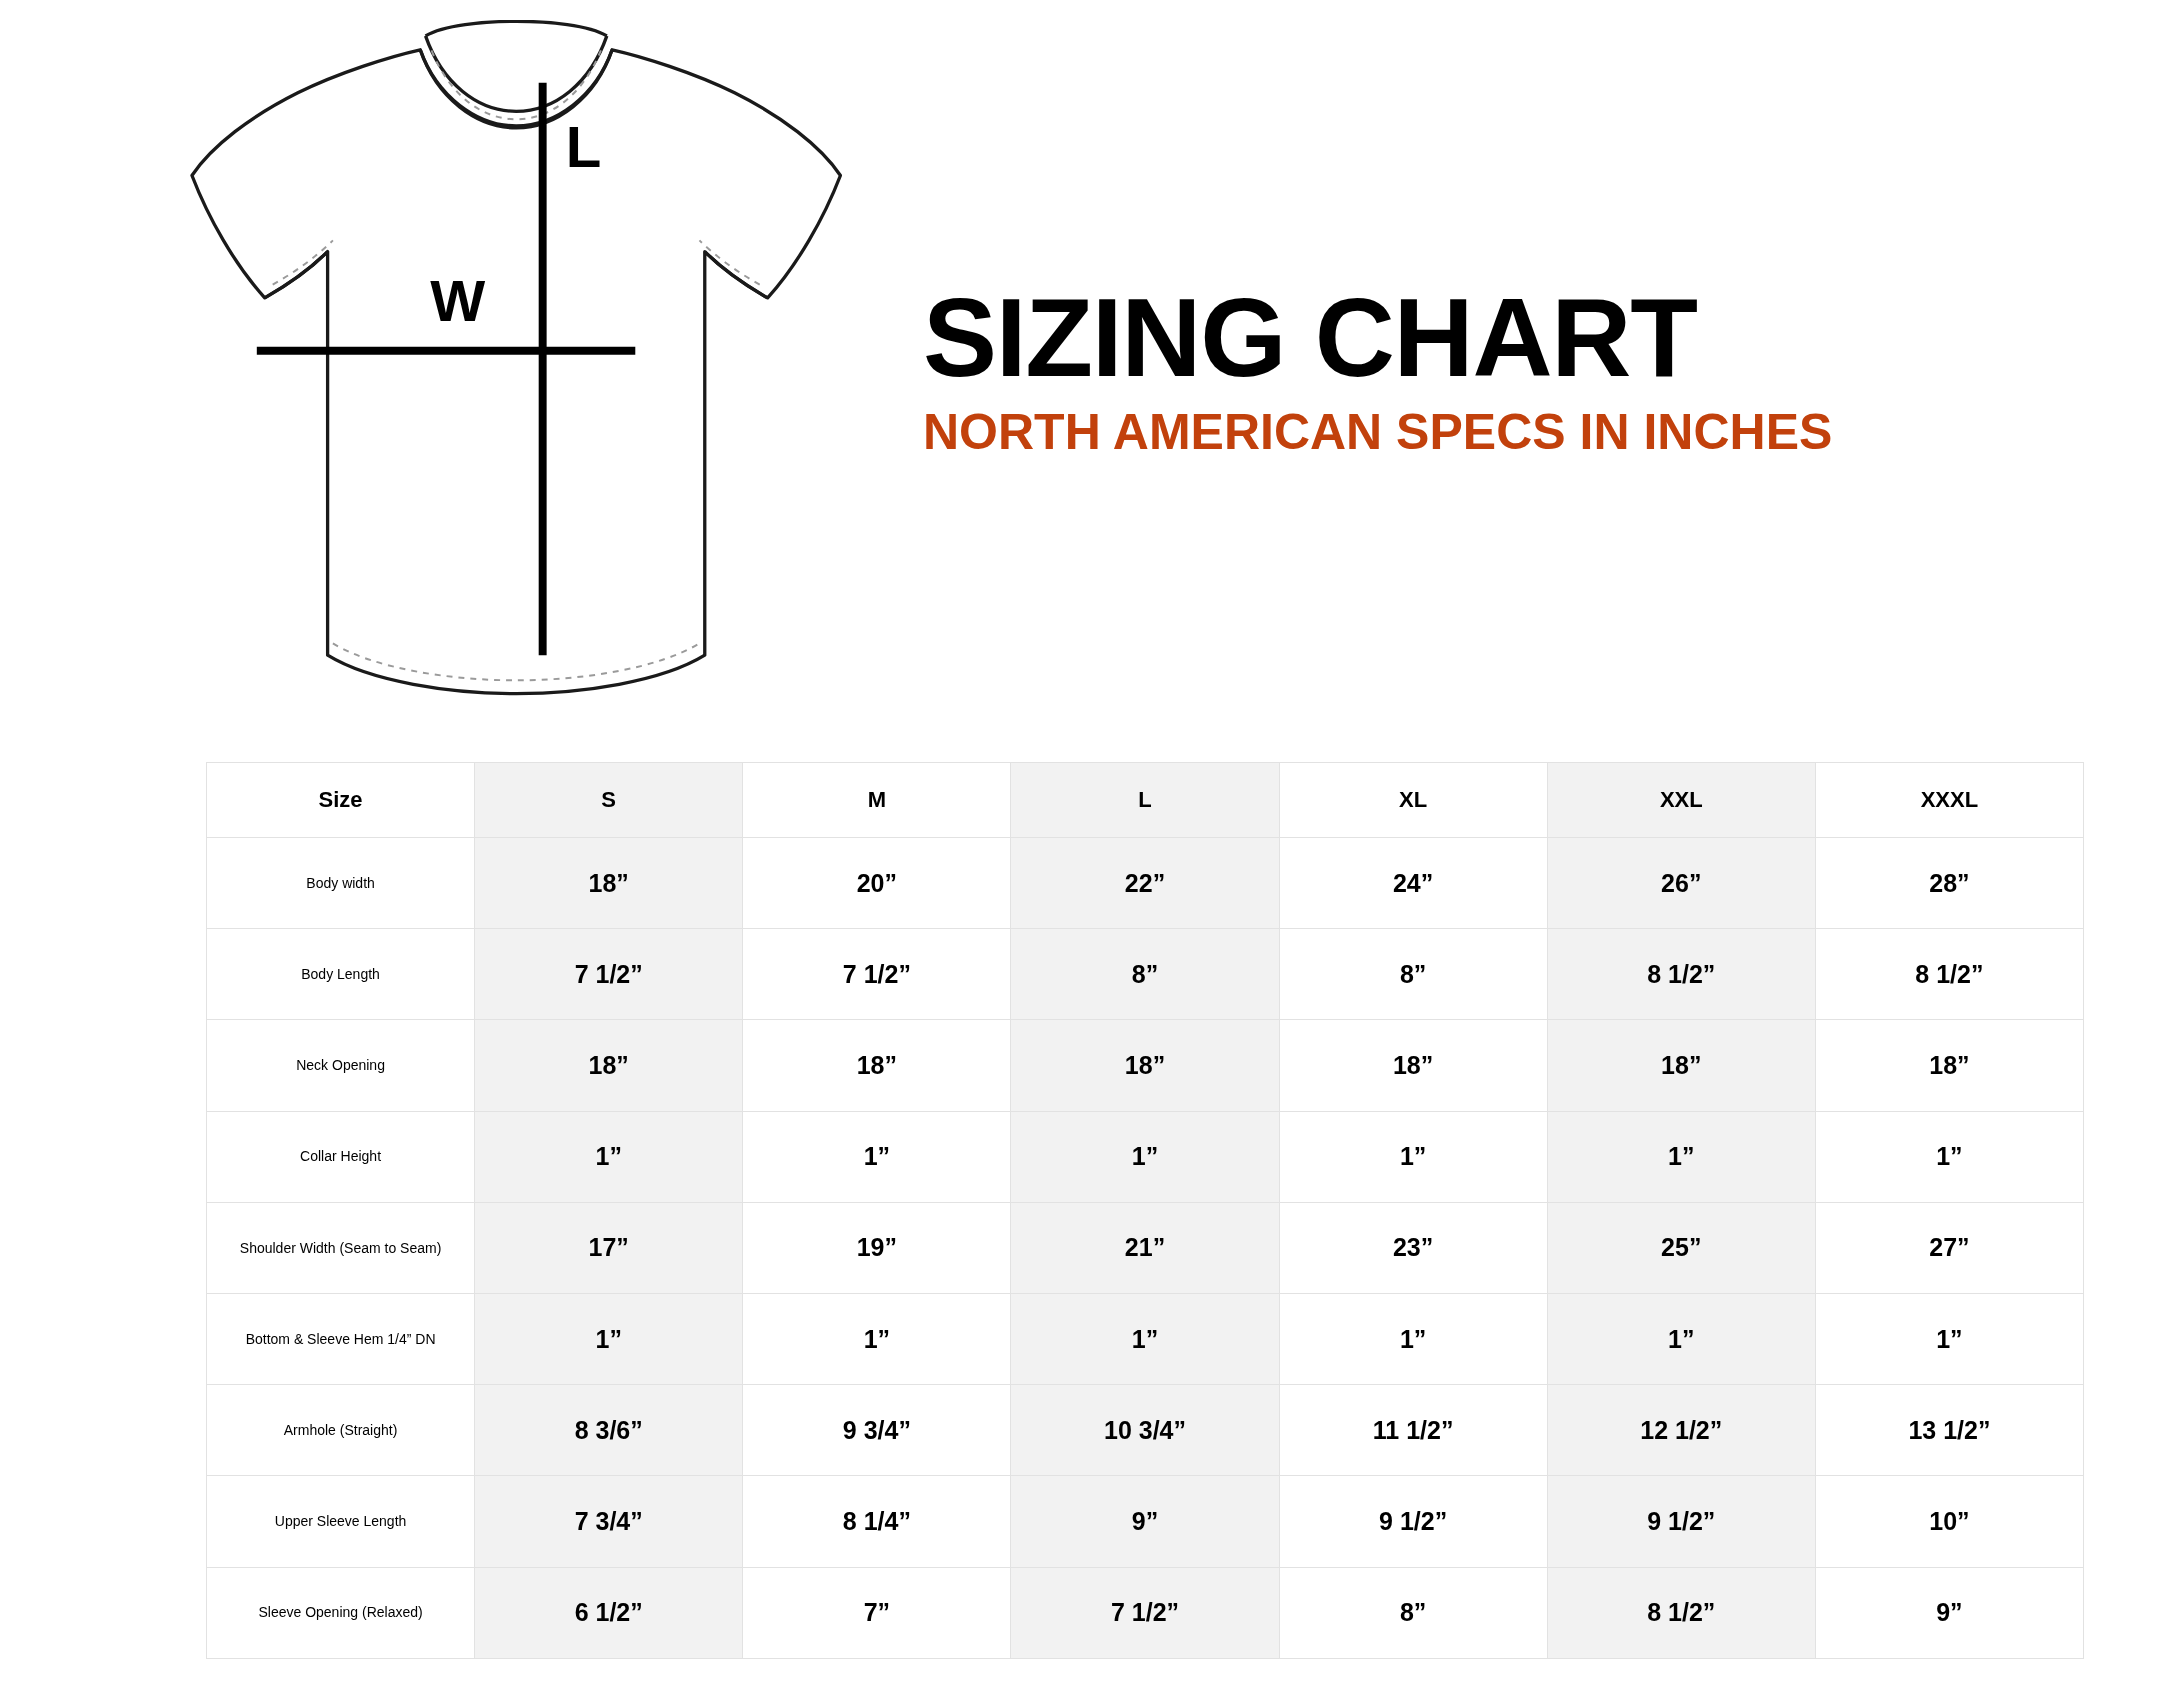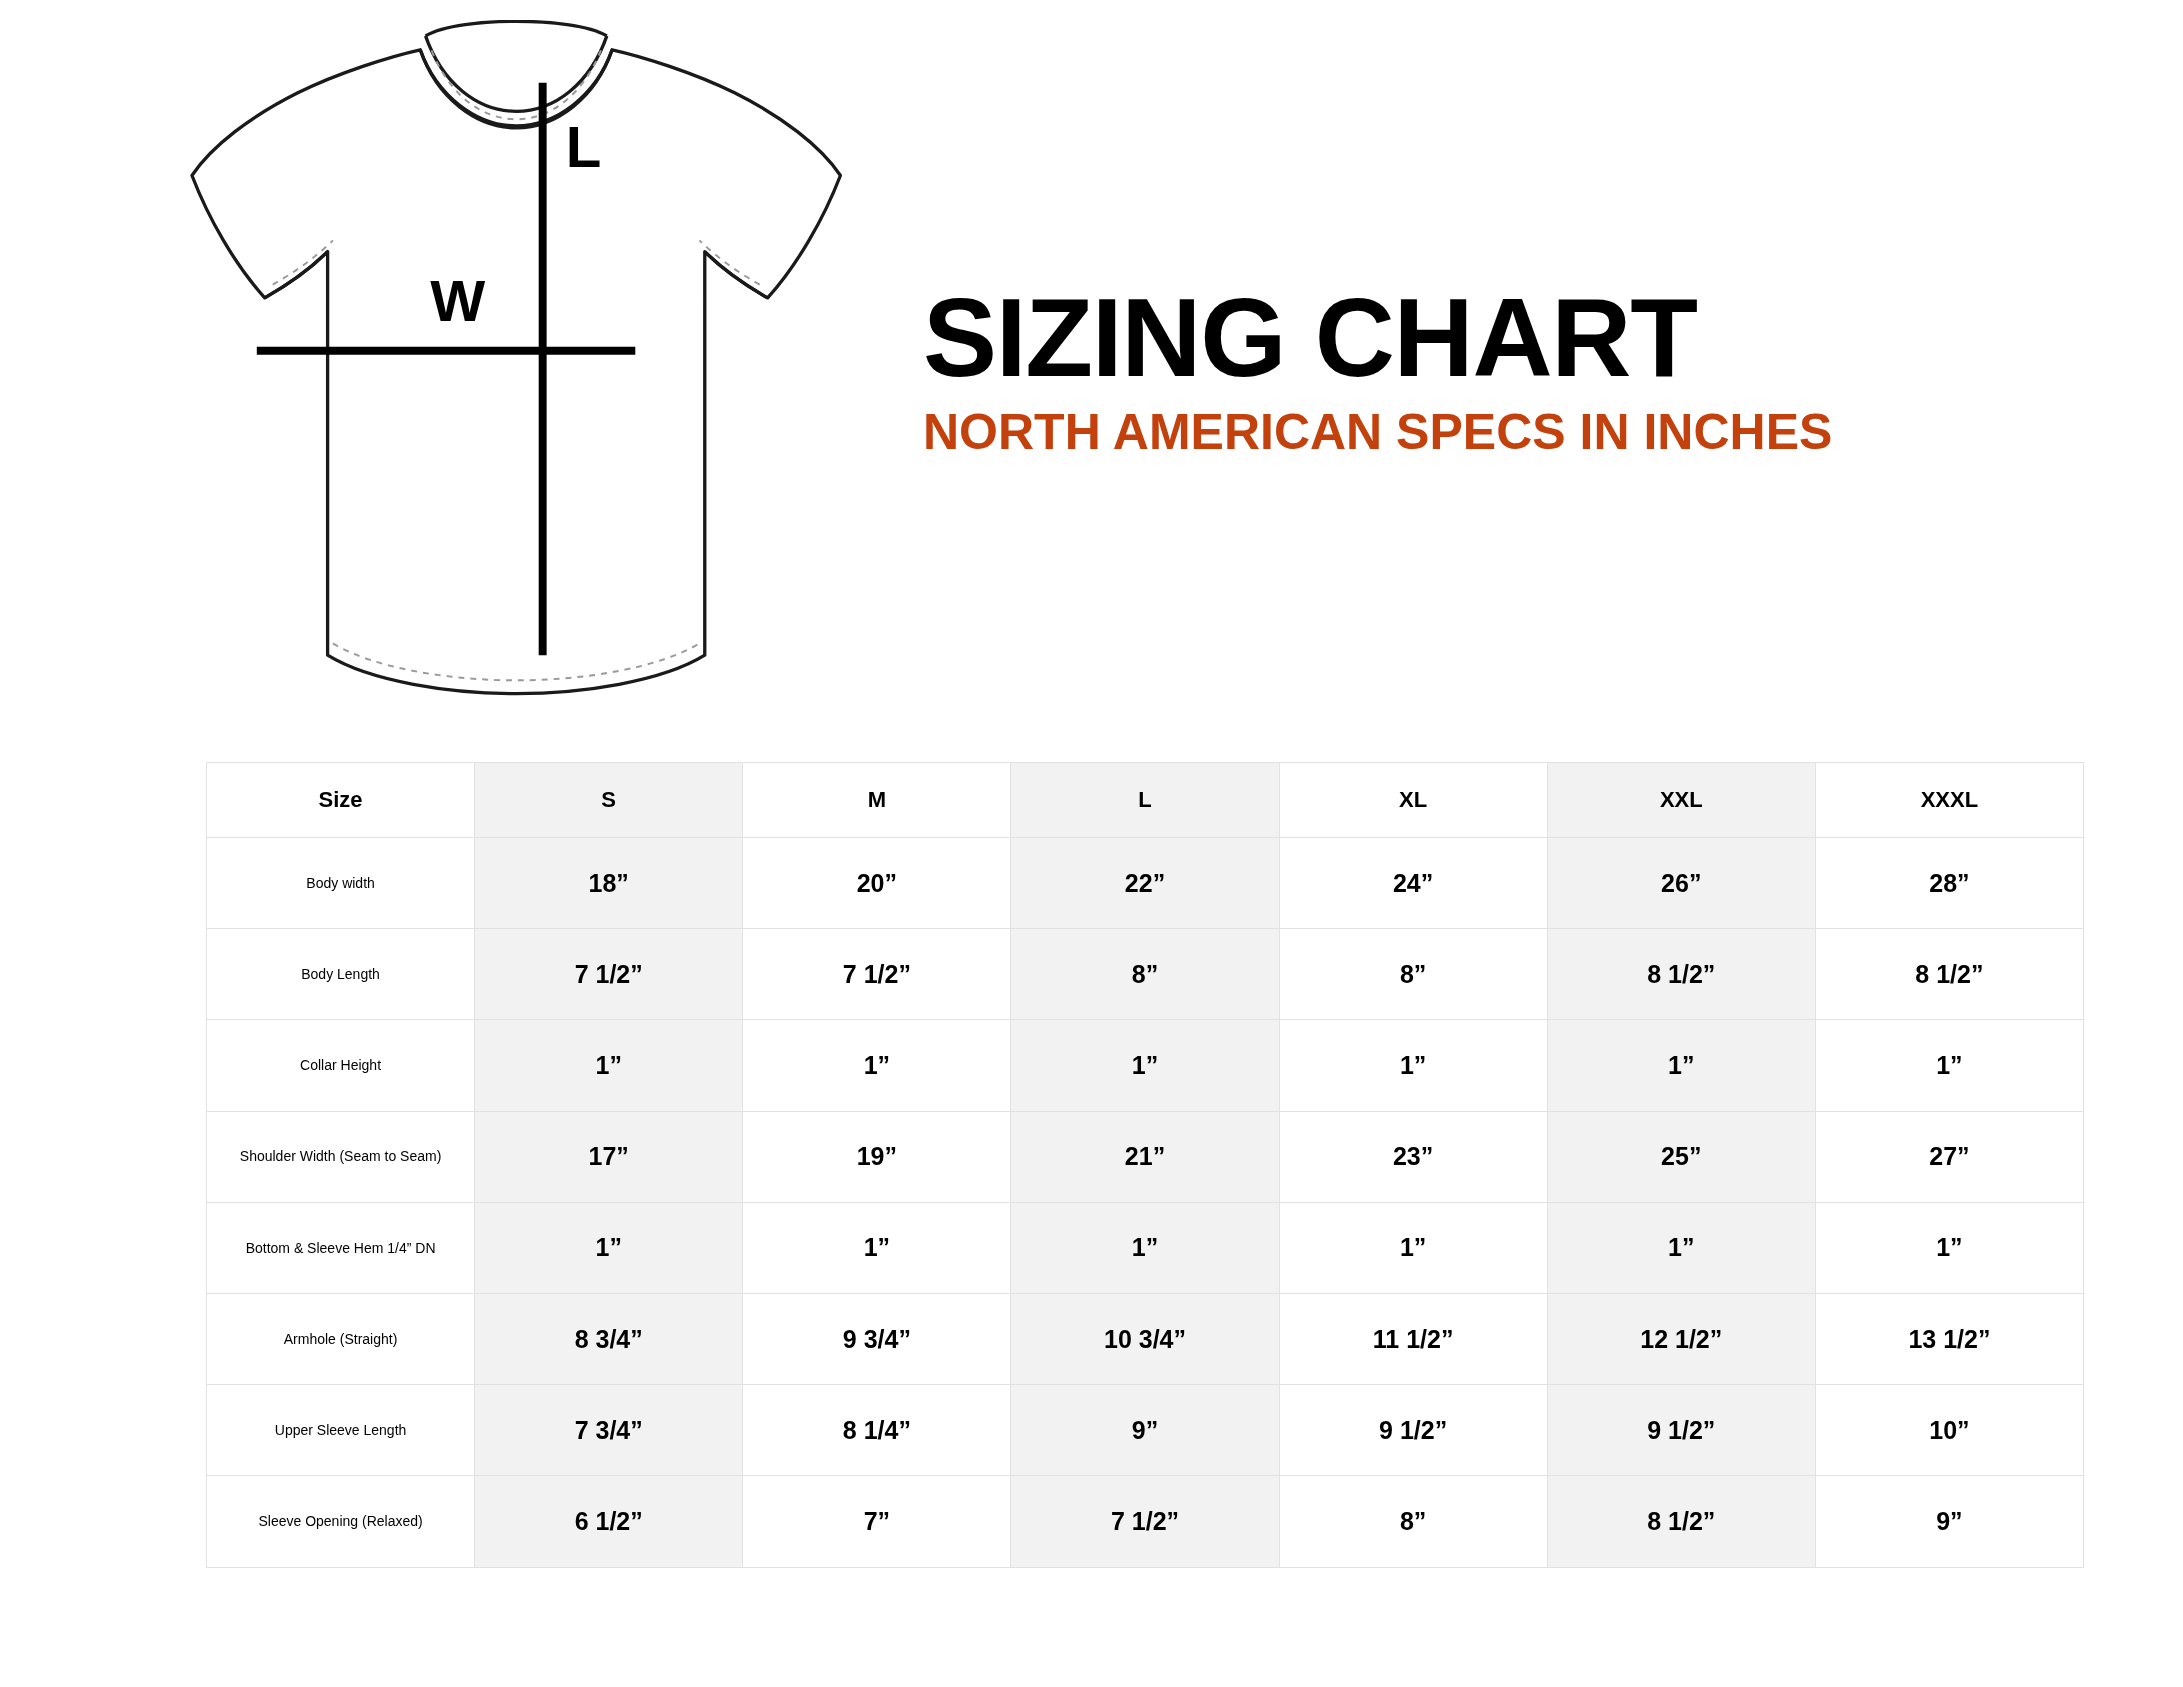--- a/index.html
+++ b/index.html
@@ -194,6 +194,15 @@
         <td class="val">8 1/2”</td>
       </tr>
       <tr>
+        <td class="rowlabel">Neck Opening</td>
+        <td class="val shade">18”</td>
+        <td class="val">18”</td>
+        <td class="val shade">18”</td>
+        <td class="val">18”</td>
+        <td class="val shade">18”</td>
+        <td class="val">18”</td>
+      </tr>
+      <tr>
         <td class="rowlabel">Collar Height</td>
         <td class="val shade">1”</td>
         <td class="val">1”</td>

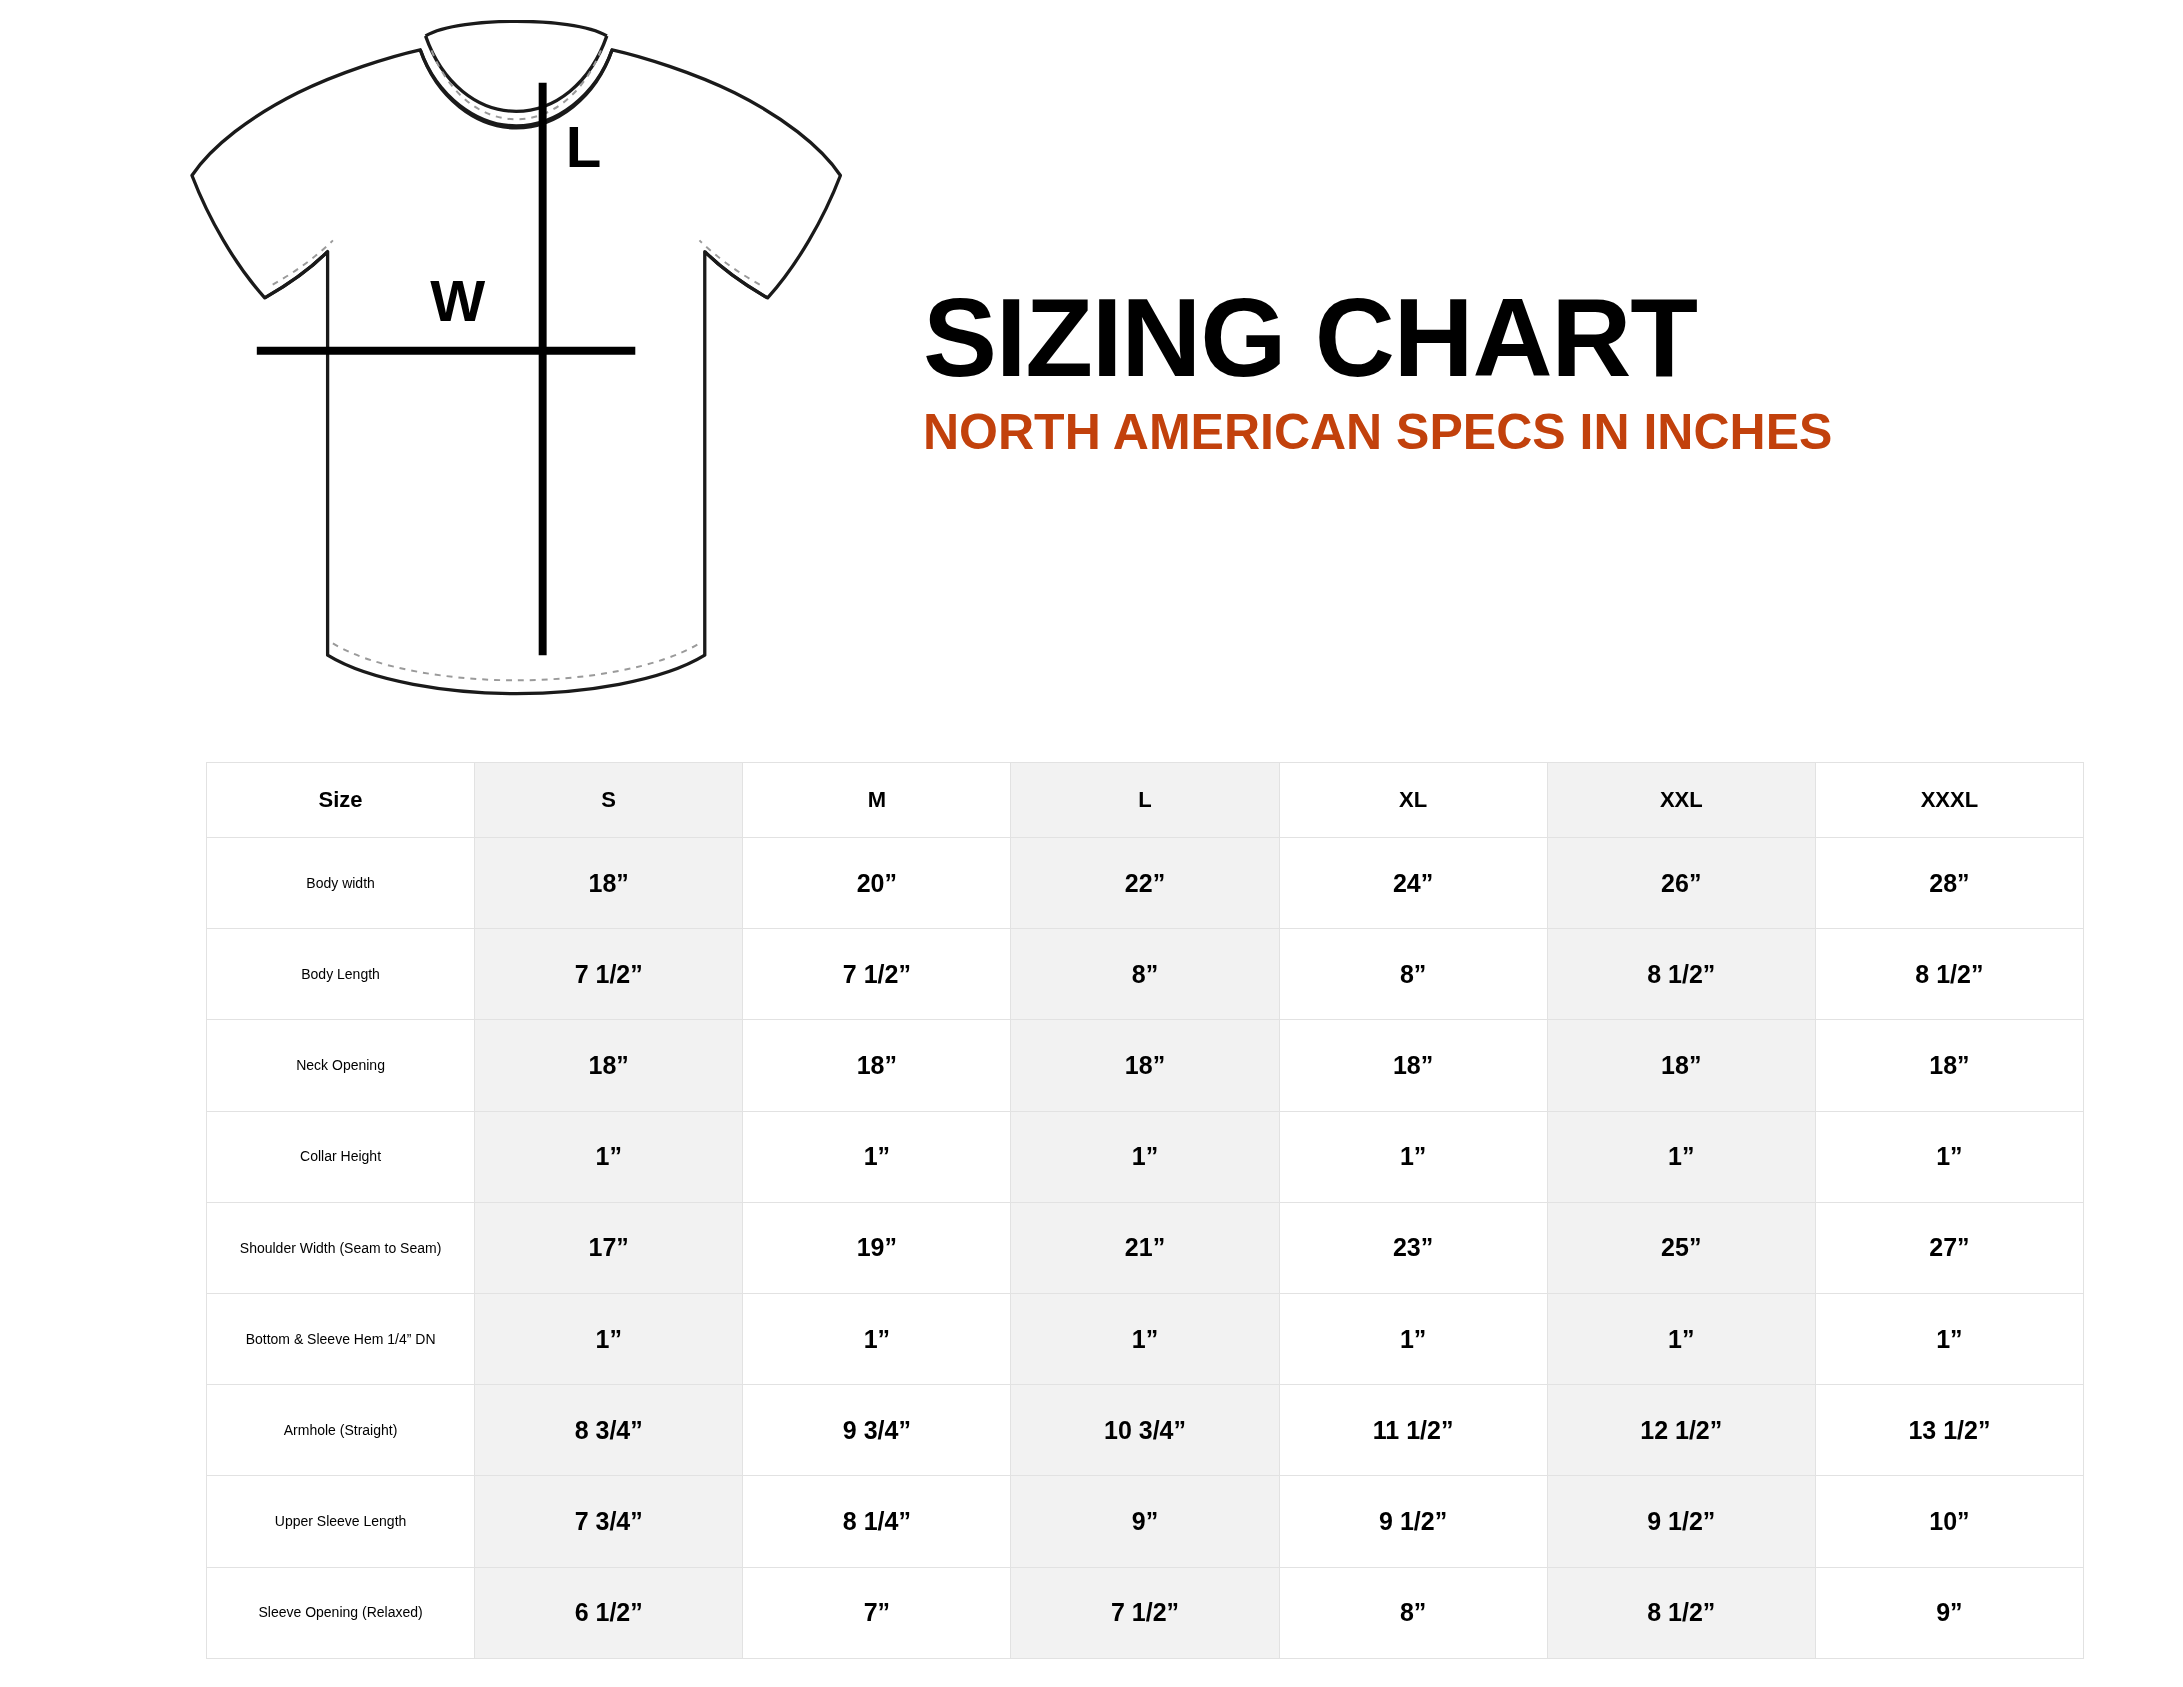--- a/index.html
+++ b/index.html
@@ -231,7 +231,7 @@
       </tr>
       <tr>
         <td class="rowlabel">Armhole (Straight)</td>
-        <td class="val shade">8 3/4”</td>
+        <td class="val shade">8 3/6”</td>
         <td class="val">9 3/4”</td>
         <td class="val shade">10 3/4”</td>
         <td class="val">11 1/2”</td>

